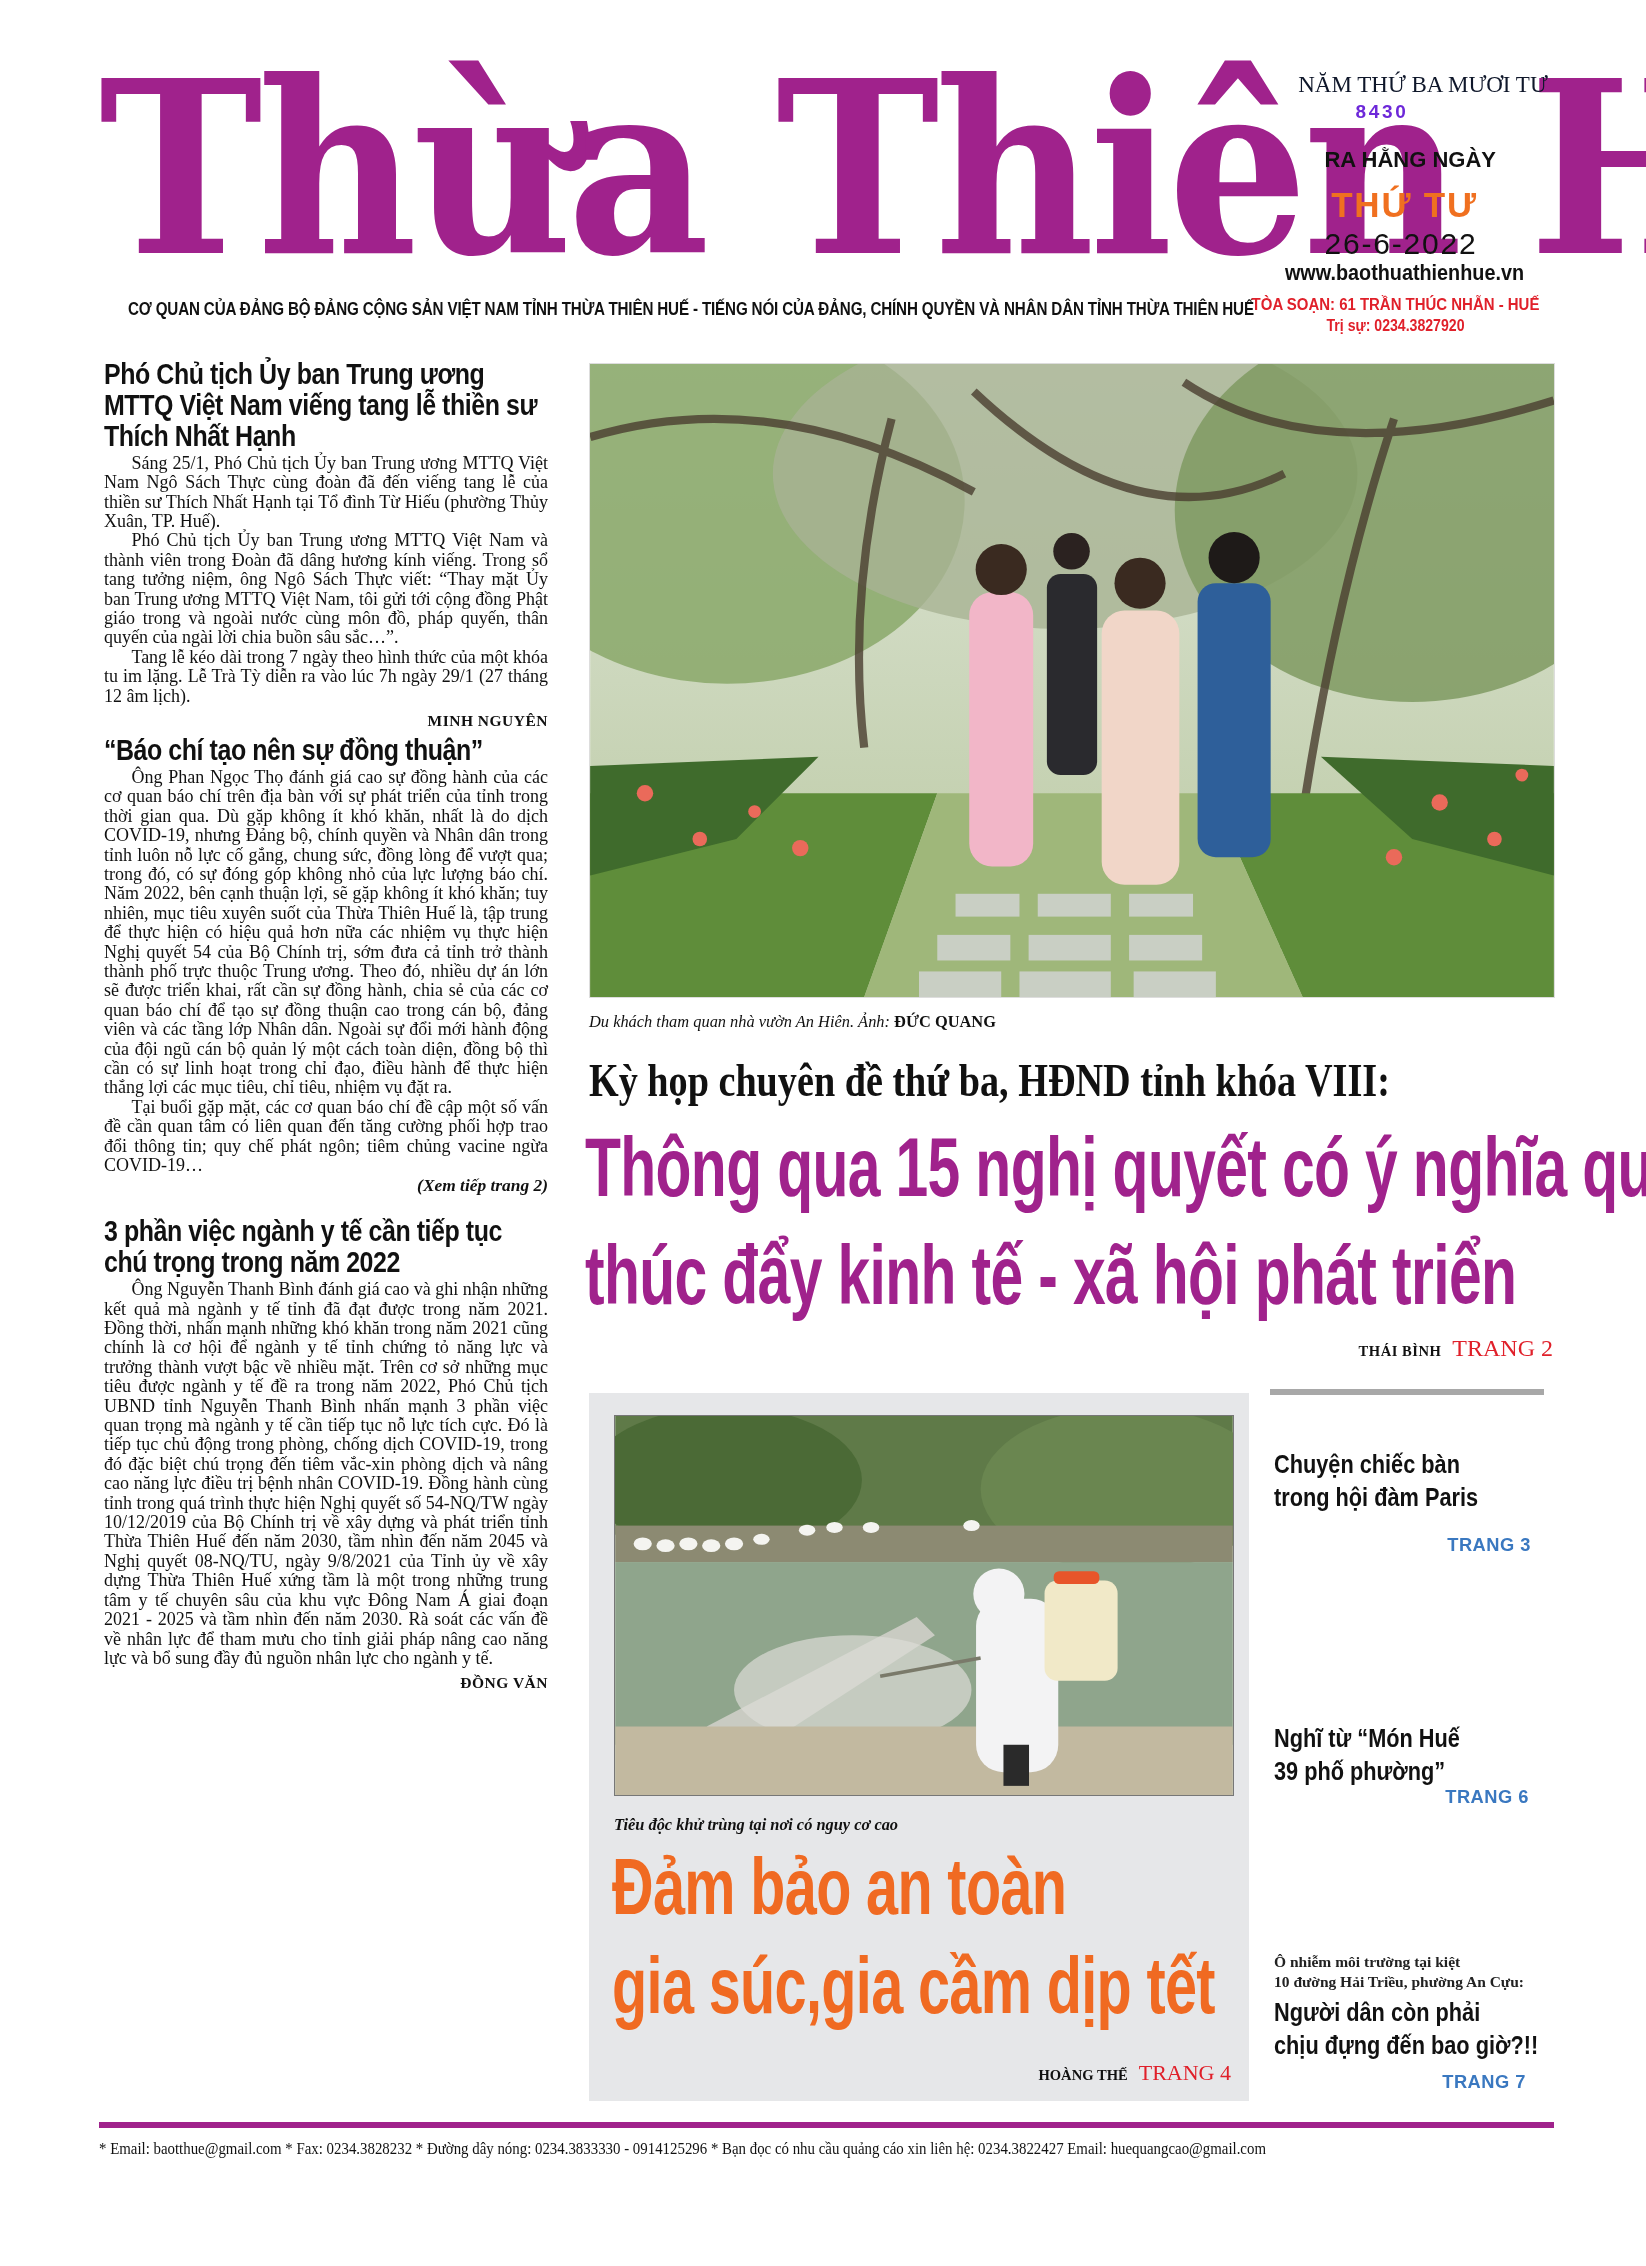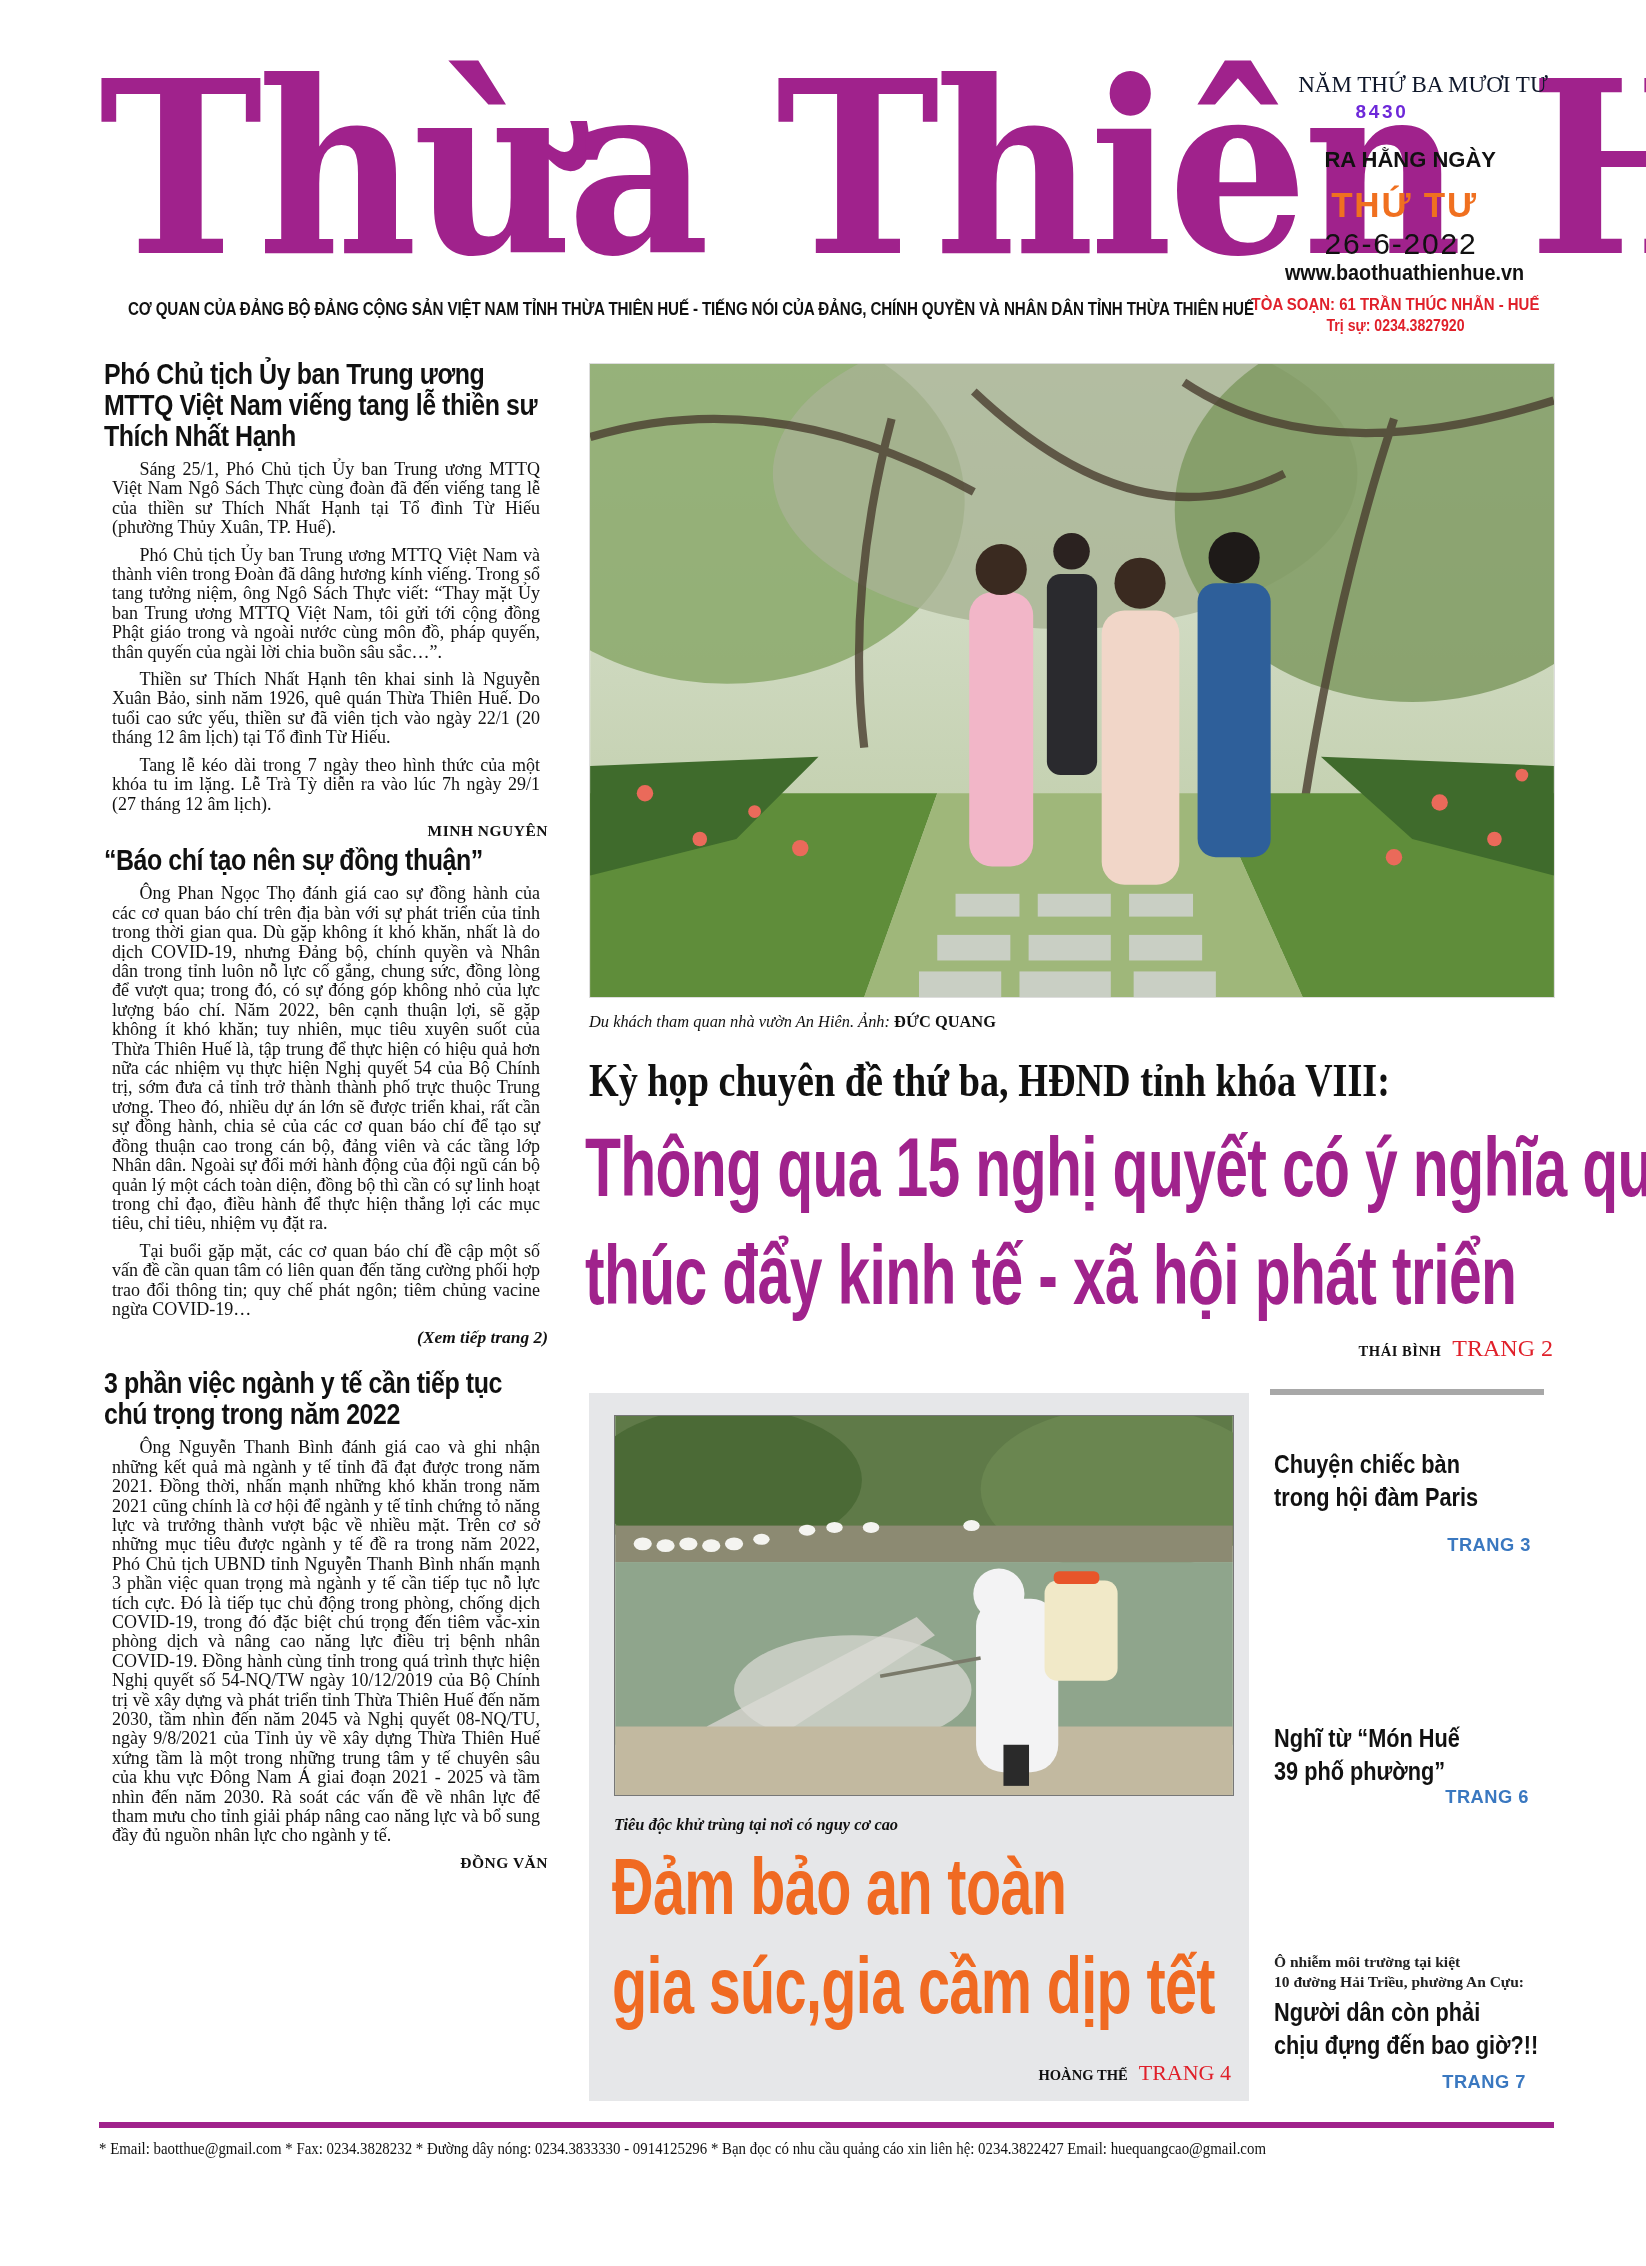--- a/index.html
+++ b/index.html
@@ -25,7 +25,7 @@
   .hl { font-family:"Liberation Sans", sans-serif; font-weight:bold; color:#111; transform-origin:left top; }
   .hl-a { font-size:29px; line-height:31px; letter-spacing:-0.5px; transform:scaleX(0.86); width:512px; }
   .body-text { font-family:"Liberation Serif", serif; font-size:18px; line-height:19.4px; text-align:justify; color:#111; }
-  .body-text p { margin:8px; text-indent:27.4px; }
+  .body-text p { margin:0; text-indent:27.4px; }
   .byline { font-family:"Liberation Serif", serif; font-weight:bold; font-size:15.5px; text-align:right; margin-top:5.5px; margin-bottom:5.5px; letter-spacing:0.5px; }
   .see-more { font-family:"Liberation Serif", serif; font-weight:bold; font-style:italic; font-size:17.4px; text-align:right; }
 

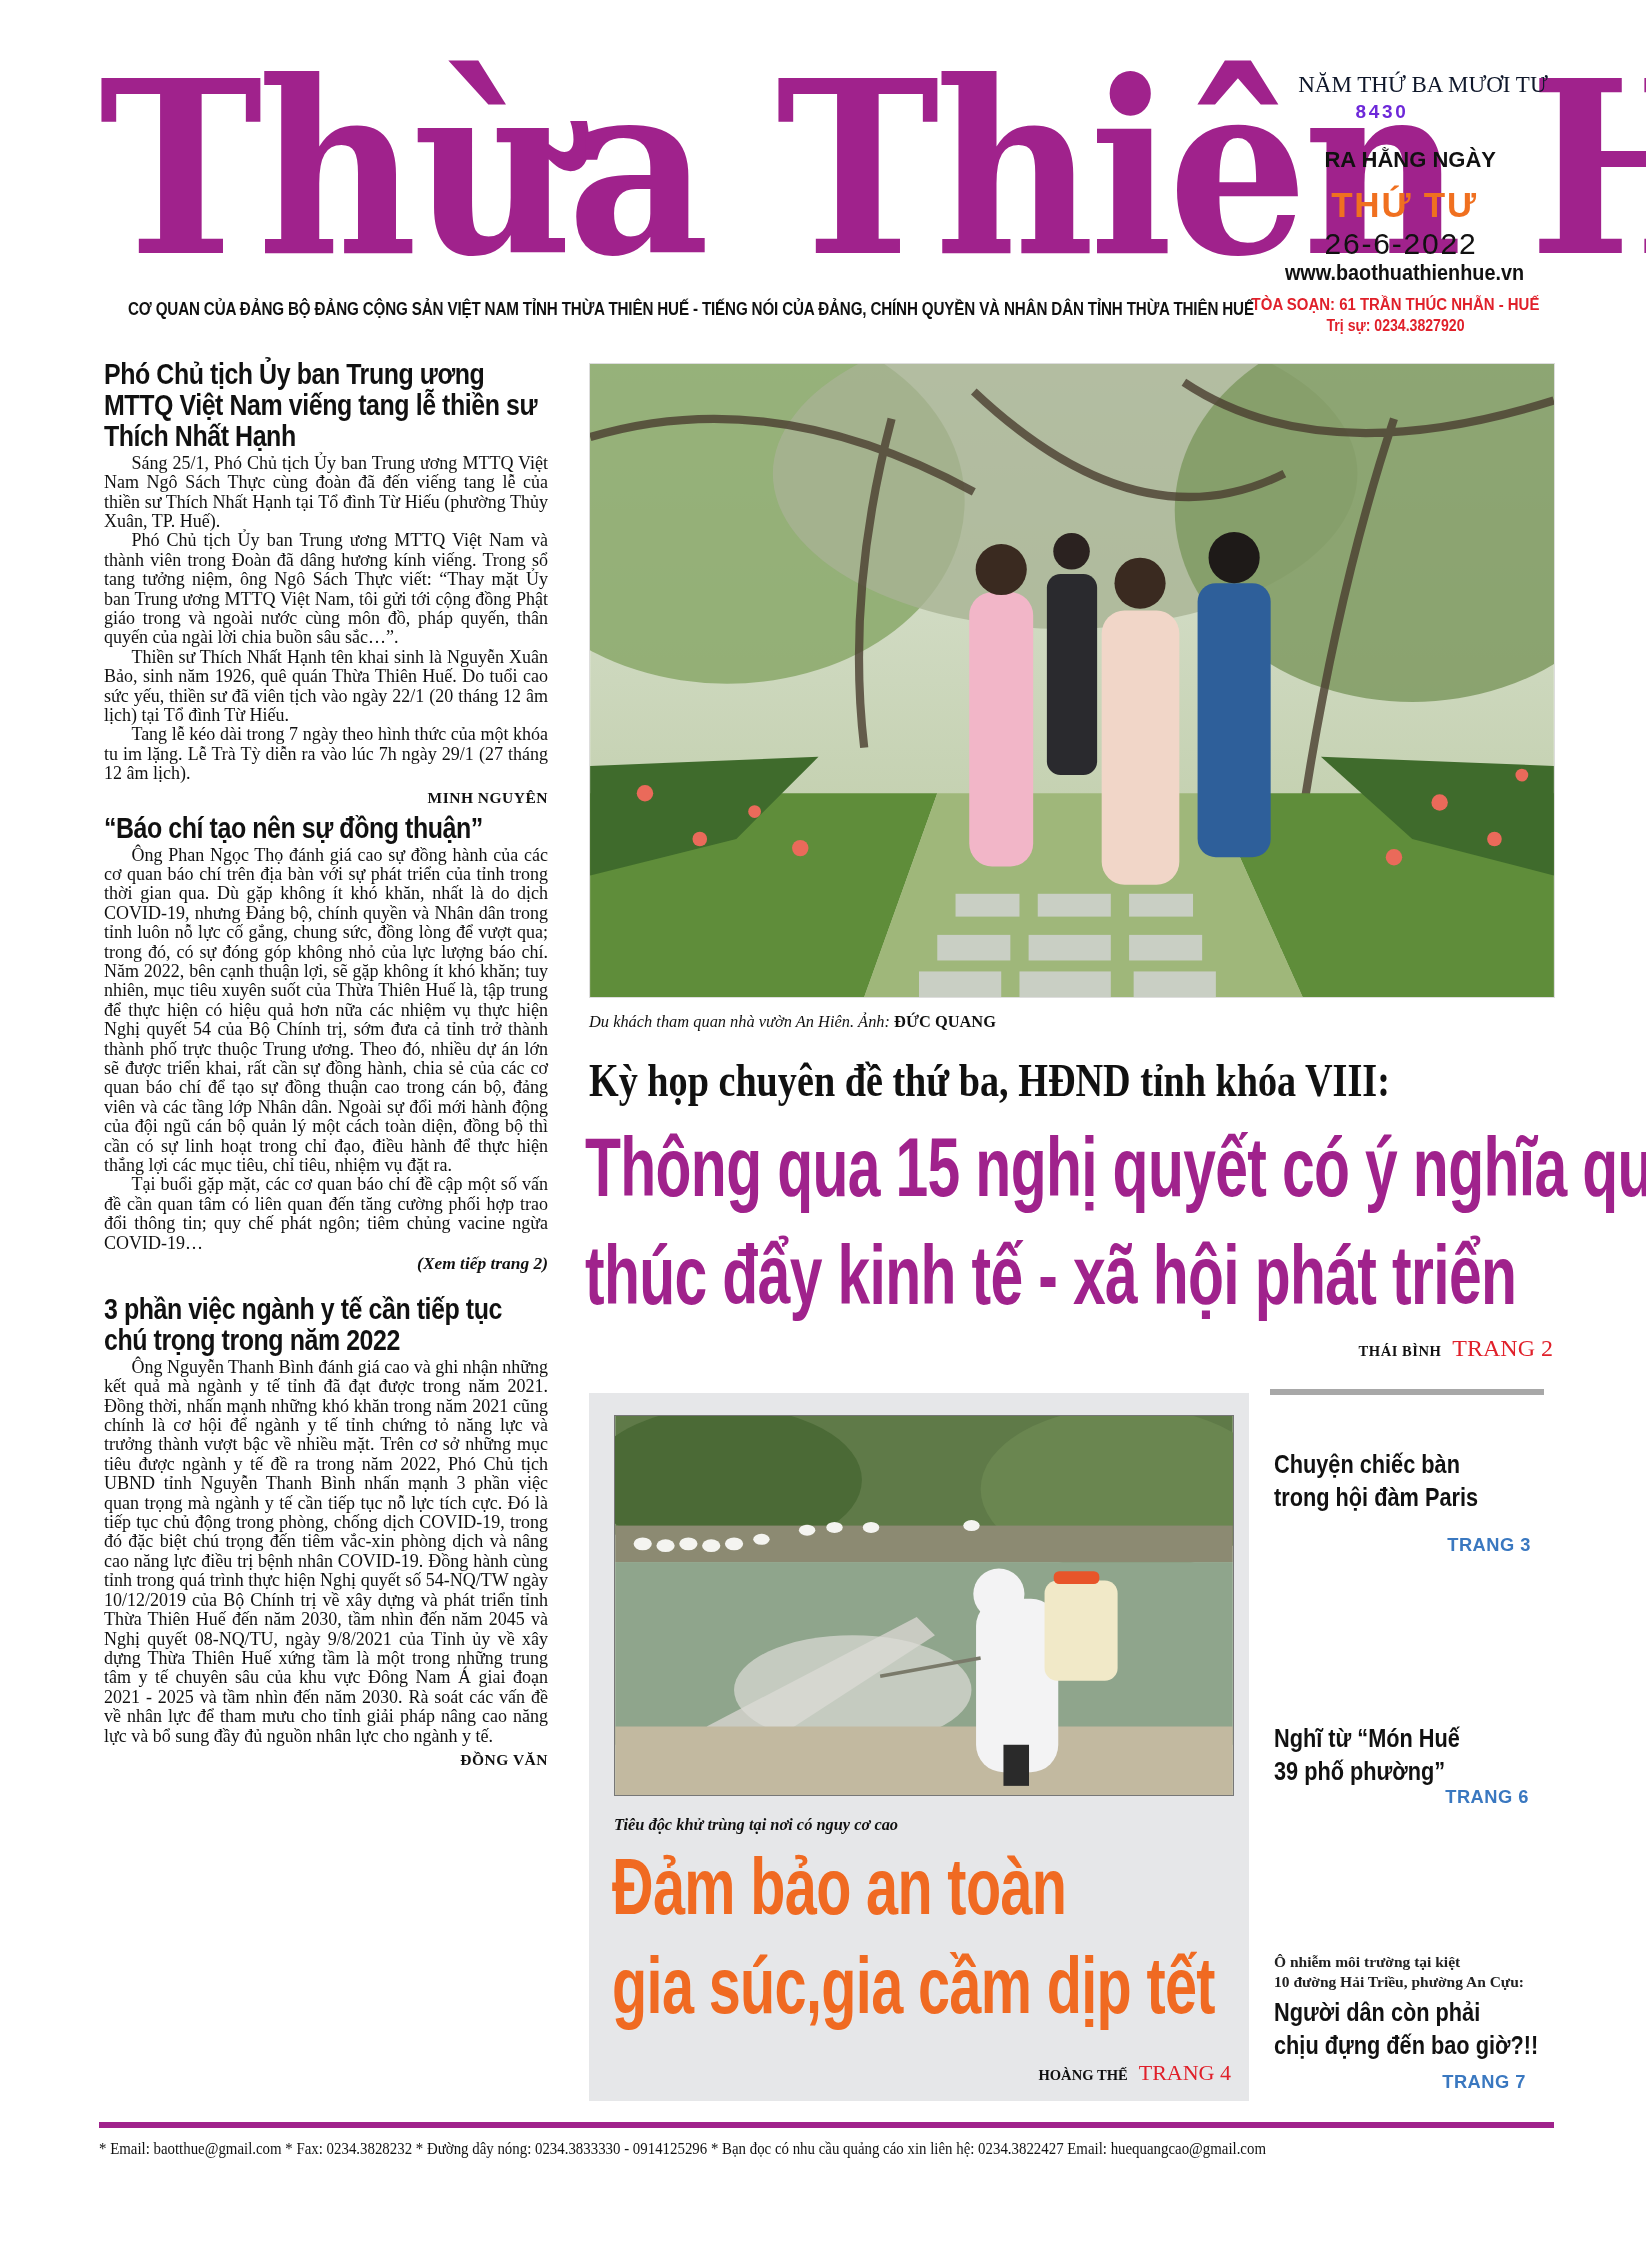--- a/index.html
+++ b/index.html
@@ -84,7 +84,6 @@
     <div class="body-text" style="margin-top:1.8px;">
       <p>Sáng 25/1, Phó Chủ tịch Ủy ban Trung ương MTTQ Việt Nam Ngô Sách Thực cùng đoàn đã đến viếng tang lễ của thiền sư Thích Nhất Hạnh tại Tổ đình Từ Hiếu (phường Thủy Xuân, TP. Huế).</p>
       <p>Phó Chủ tịch Ủy ban Trung ương MTTQ Việt Nam và thành viên trong Đoàn đã dâng hương kính viếng. Trong sổ tang tưởng niệm, ông Ngô Sách Thực viết: “Thay mặt Ủy ban Trung ương MTTQ Việt Nam, tôi gửi tới cộng đồng Phật giáo trong và ngoài nước cùng môn đồ, pháp quyến, thân quyến của ngài lời chia buồn sâu sắc…”.</p>
-      <p>Thiền sư Thích Nhất Hạnh tên khai sinh là Nguyễn Xuân Bảo, sinh năm 1926, quê quán Thừa Thiên Huế. Do tuổi cao sức yếu, thiền sư đã viên tịch vào ngày 22/1 (20 tháng 12 âm lịch) tại Tổ đình Từ Hiếu.</p>
       <p>Tang lễ kéo dài trong 7 ngày theo hình thức của một khóa tu im lặng. Lễ Trà Tỳ diễn ra vào lúc 7h ngày 29/1 (27 tháng 12 âm lịch).</p>
     </div>
     <div class="byline">MINH NGUYÊN</div>

